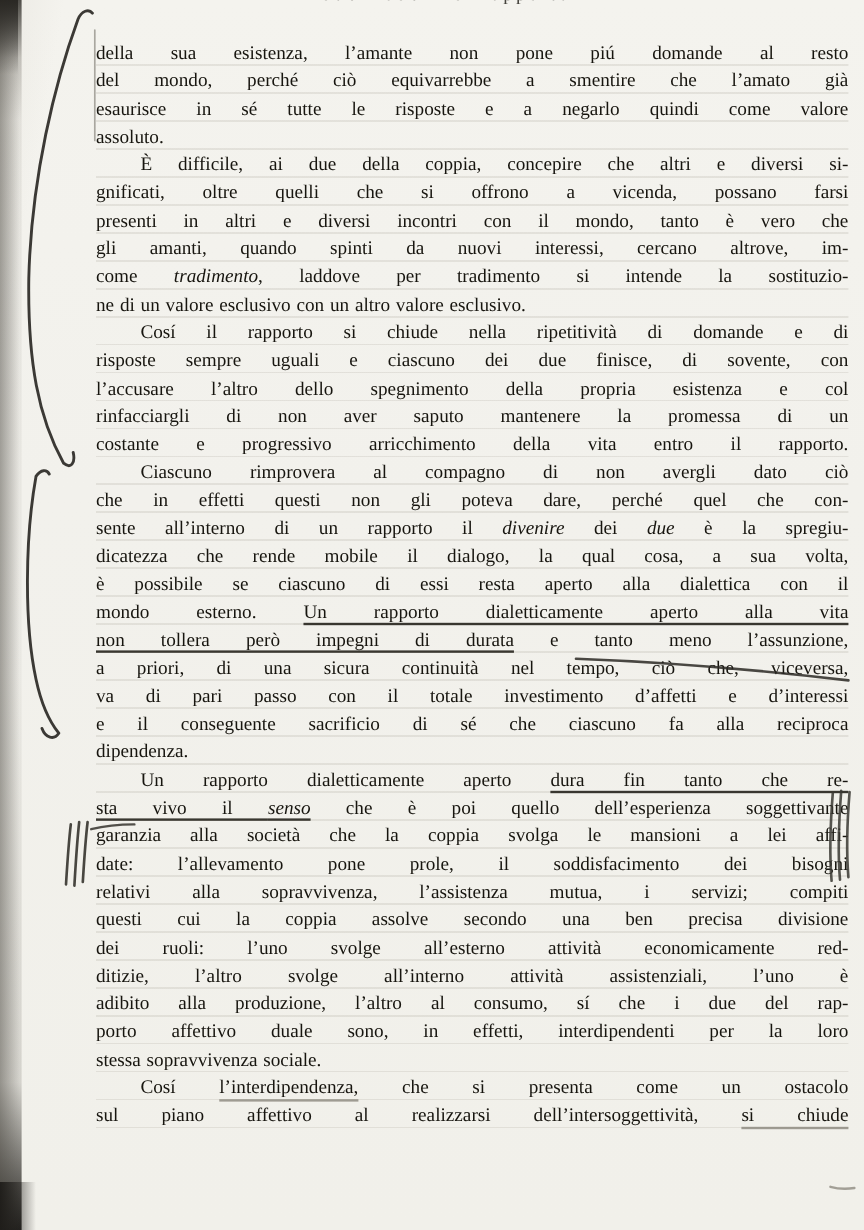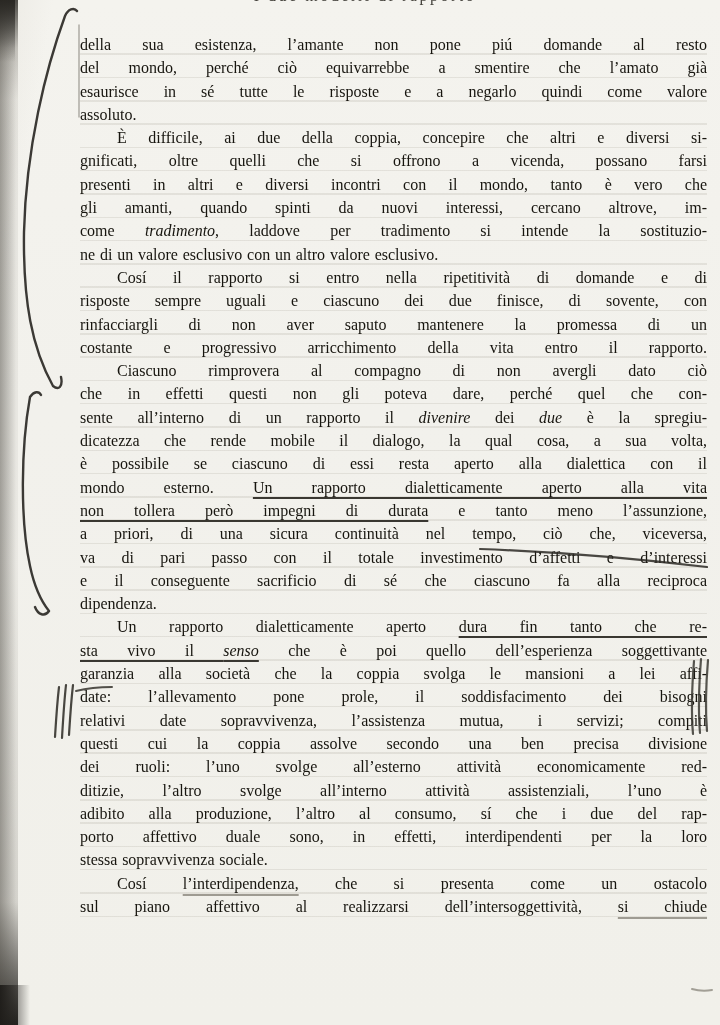--- a/index.html
+++ b/index.html
@@ -80,7 +80,7 @@
       <div class="line"><span>gli amanti, quando spinti da nuovi interessi, cercano altrove, im-</span></div>
       <div class="line"><span>come </span><span class="it">tradimento</span><span>, laddove per tradimento si intende la sostituzio-</span></div>
       <div class="line last"><span>ne di un valore esclusivo con un altro valore esclusivo.</span></div>
-      <div class="line indent"><span>Cosí il rapporto si entro nella ripetitività di domande e di</span></div>
+      <div class="line indent"><span>Cosí il rapporto si chiude nella ripetitività di domande e di</span></div>
       <div class="line"><span>risposte sempre uguali e ciascuno dei due finisce, di sovente, con</span></div>
       <div class="line"><span>rinfacciargli di non aver saputo mantenere la promessa di un</span></div>
       <div class="line"><span>costante e progressivo arricchimento della vita entro il rapporto.</span></div>

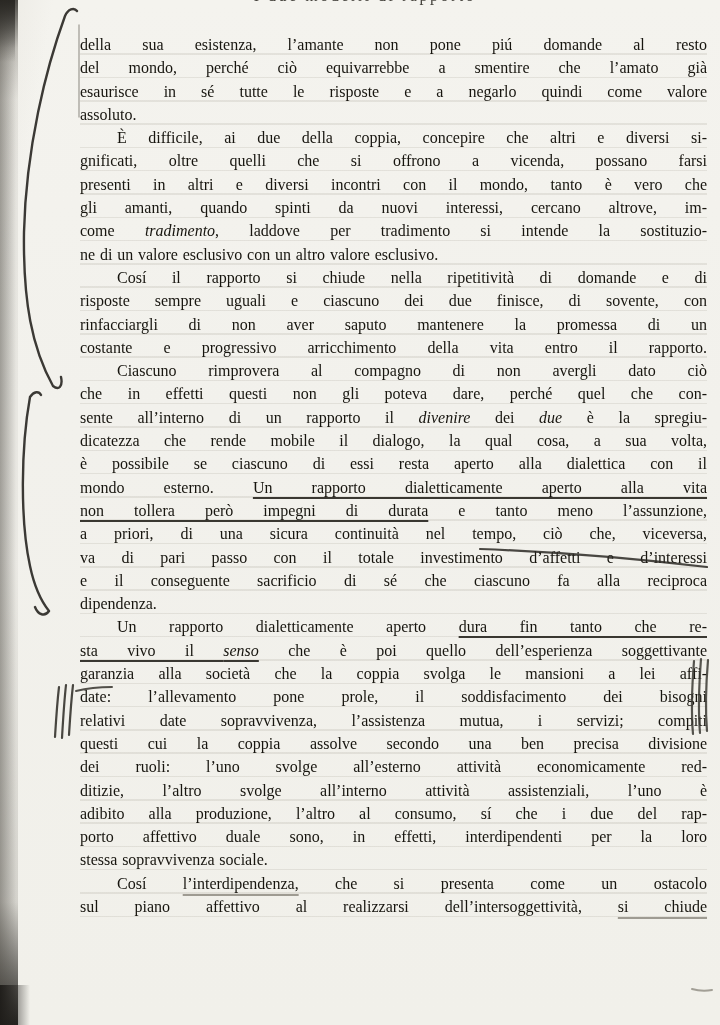--- a/index.html
+++ b/index.html
@@ -82,6 +82,7 @@
       <div class="line last"><span>ne di un valore esclusivo con un altro valore esclusivo.</span></div>
       <div class="line indent"><span>Cosí il rapporto si chiude nella ripetitività di domande e di</span></div>
       <div class="line"><span>risposte sempre uguali e ciascuno dei due finisce, di sovente, con</span></div>
+      <div class="line"><span>l’accusare l’altro dello spegnimento della propria esistenza e col</span></div>
       <div class="line"><span>rinfacciargli di non aver saputo mantenere la promessa di un</span></div>
       <div class="line"><span>costante e progressivo arricchimento della vita entro il rapporto.</span></div>
       <div class="line indent"><span>Ciascuno rimprovera al compagno di non avergli dato ciò</span></div>

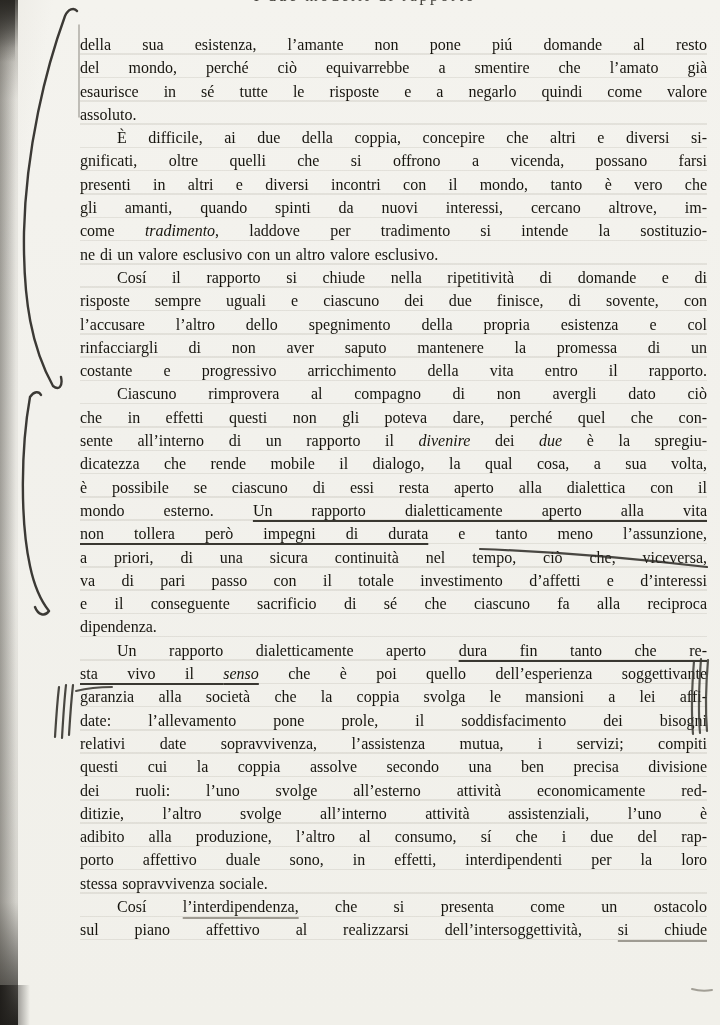--- a/index.html
+++ b/index.html
@@ -100,7 +100,7 @@
       <div class="line"><span class="u-pen">sta vivo il </span><span class="it u-pen">senso</span><span> che è poi quello dell’esperienza soggettivante</span></div>
       <div class="line"><span>garanzia alla società che la coppia svolga le mansioni a lei affi-</span></div>
       <div class="line"><span>date: l’allevamento pone prole, il soddisfacimento dei bisogni</span></div>
-      <div class="line"><span>relativi date sopravvivenza, l’assistenza mutua, i servizi; compiti</span></div>
+      <div class="line"><span>relativi alla sopravvivenza, l’assistenza mutua, i servizi; compiti</span></div>
       <div class="line"><span>questi cui la coppia assolve secondo una ben precisa divisione</span></div>
       <div class="line"><span>dei ruoli: l’uno svolge all’esterno attività economicamente red-</span></div>
       <div class="line"><span>ditizie, l’altro svolge all’interno attività assistenziali, l’uno è</span></div>

